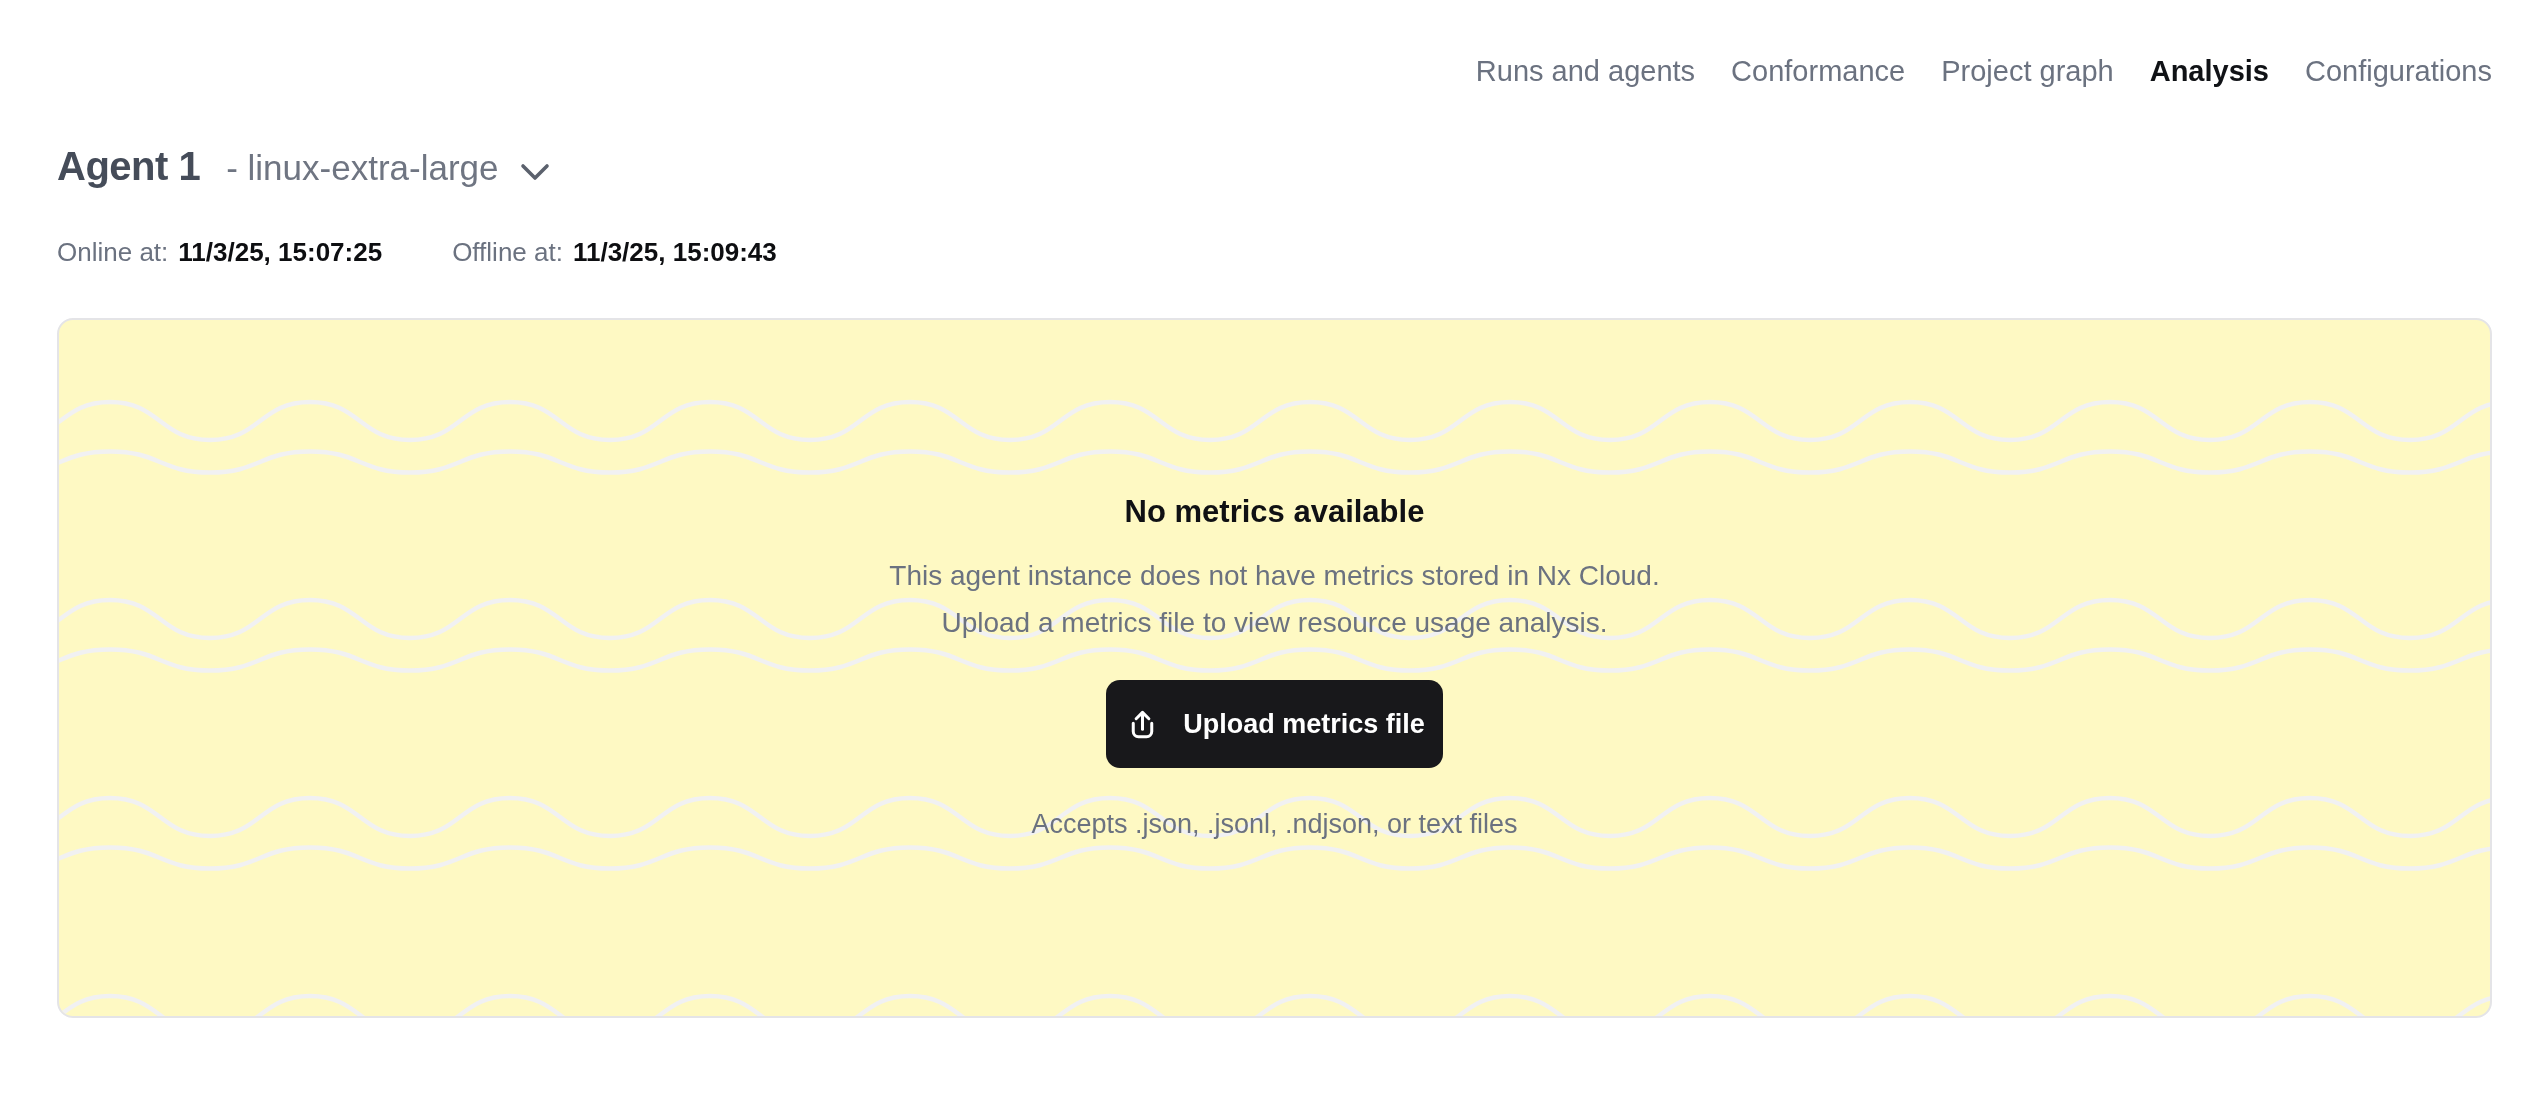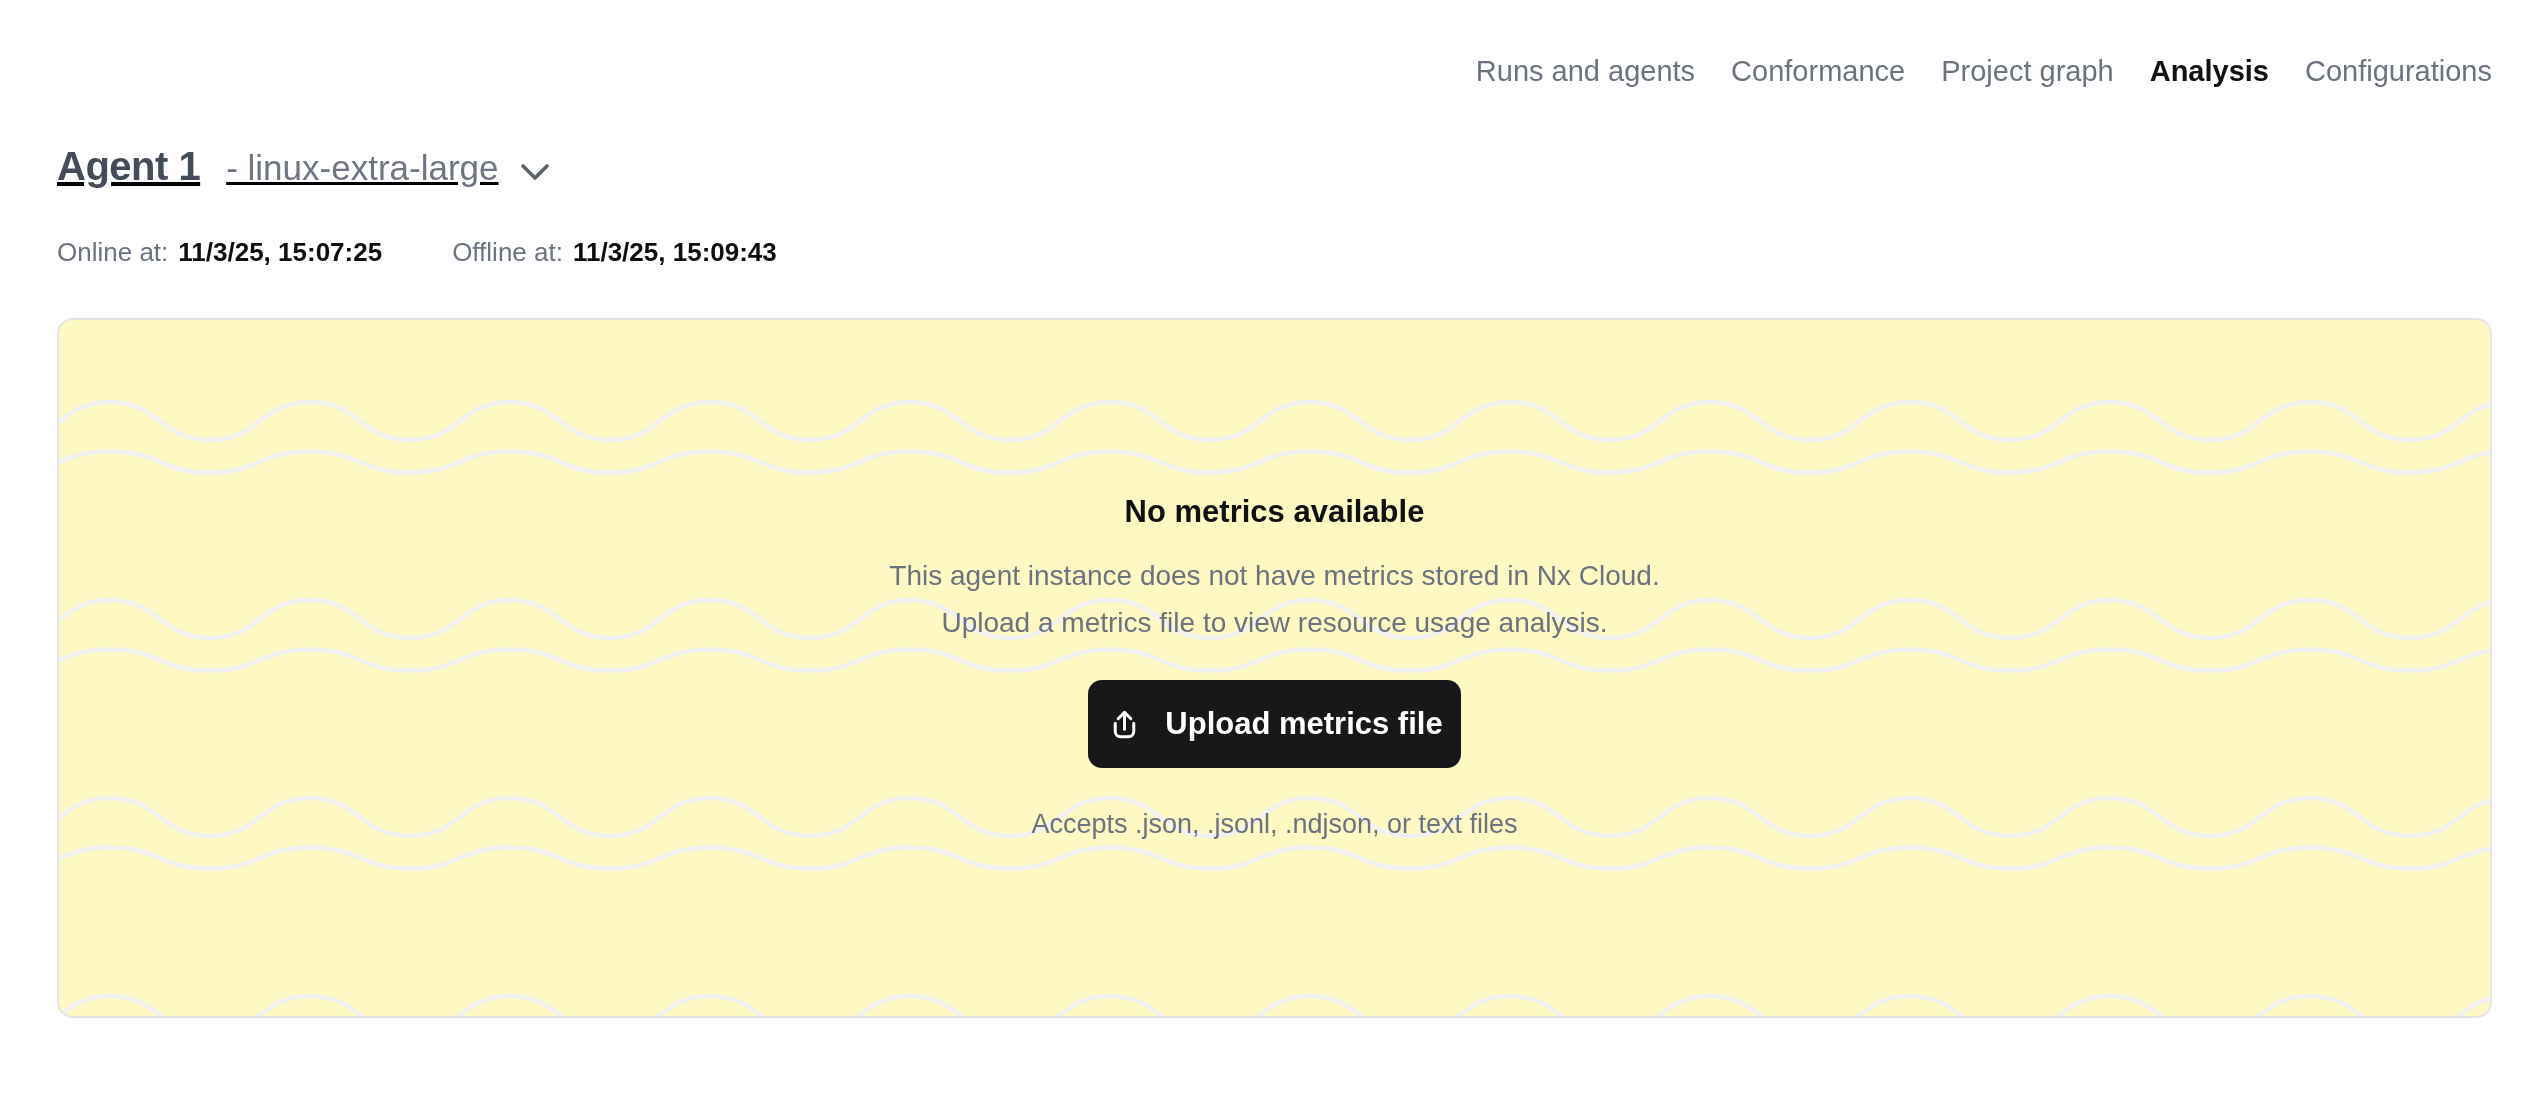--- a/index.html
+++ b/index.html
@@ -19,7 +19,7 @@
   
   .title-row{
     position:absolute;left:57px;top:142px;
-    display:flex;align-items:baseline;text-decoration:underline;
+    display:flex;align-items:baseline;
   }
   .page-title{
     margin:0;font-size:40px;font-weight:700;color:#454c59;letter-spacing:-0.5px;line-height:48px;

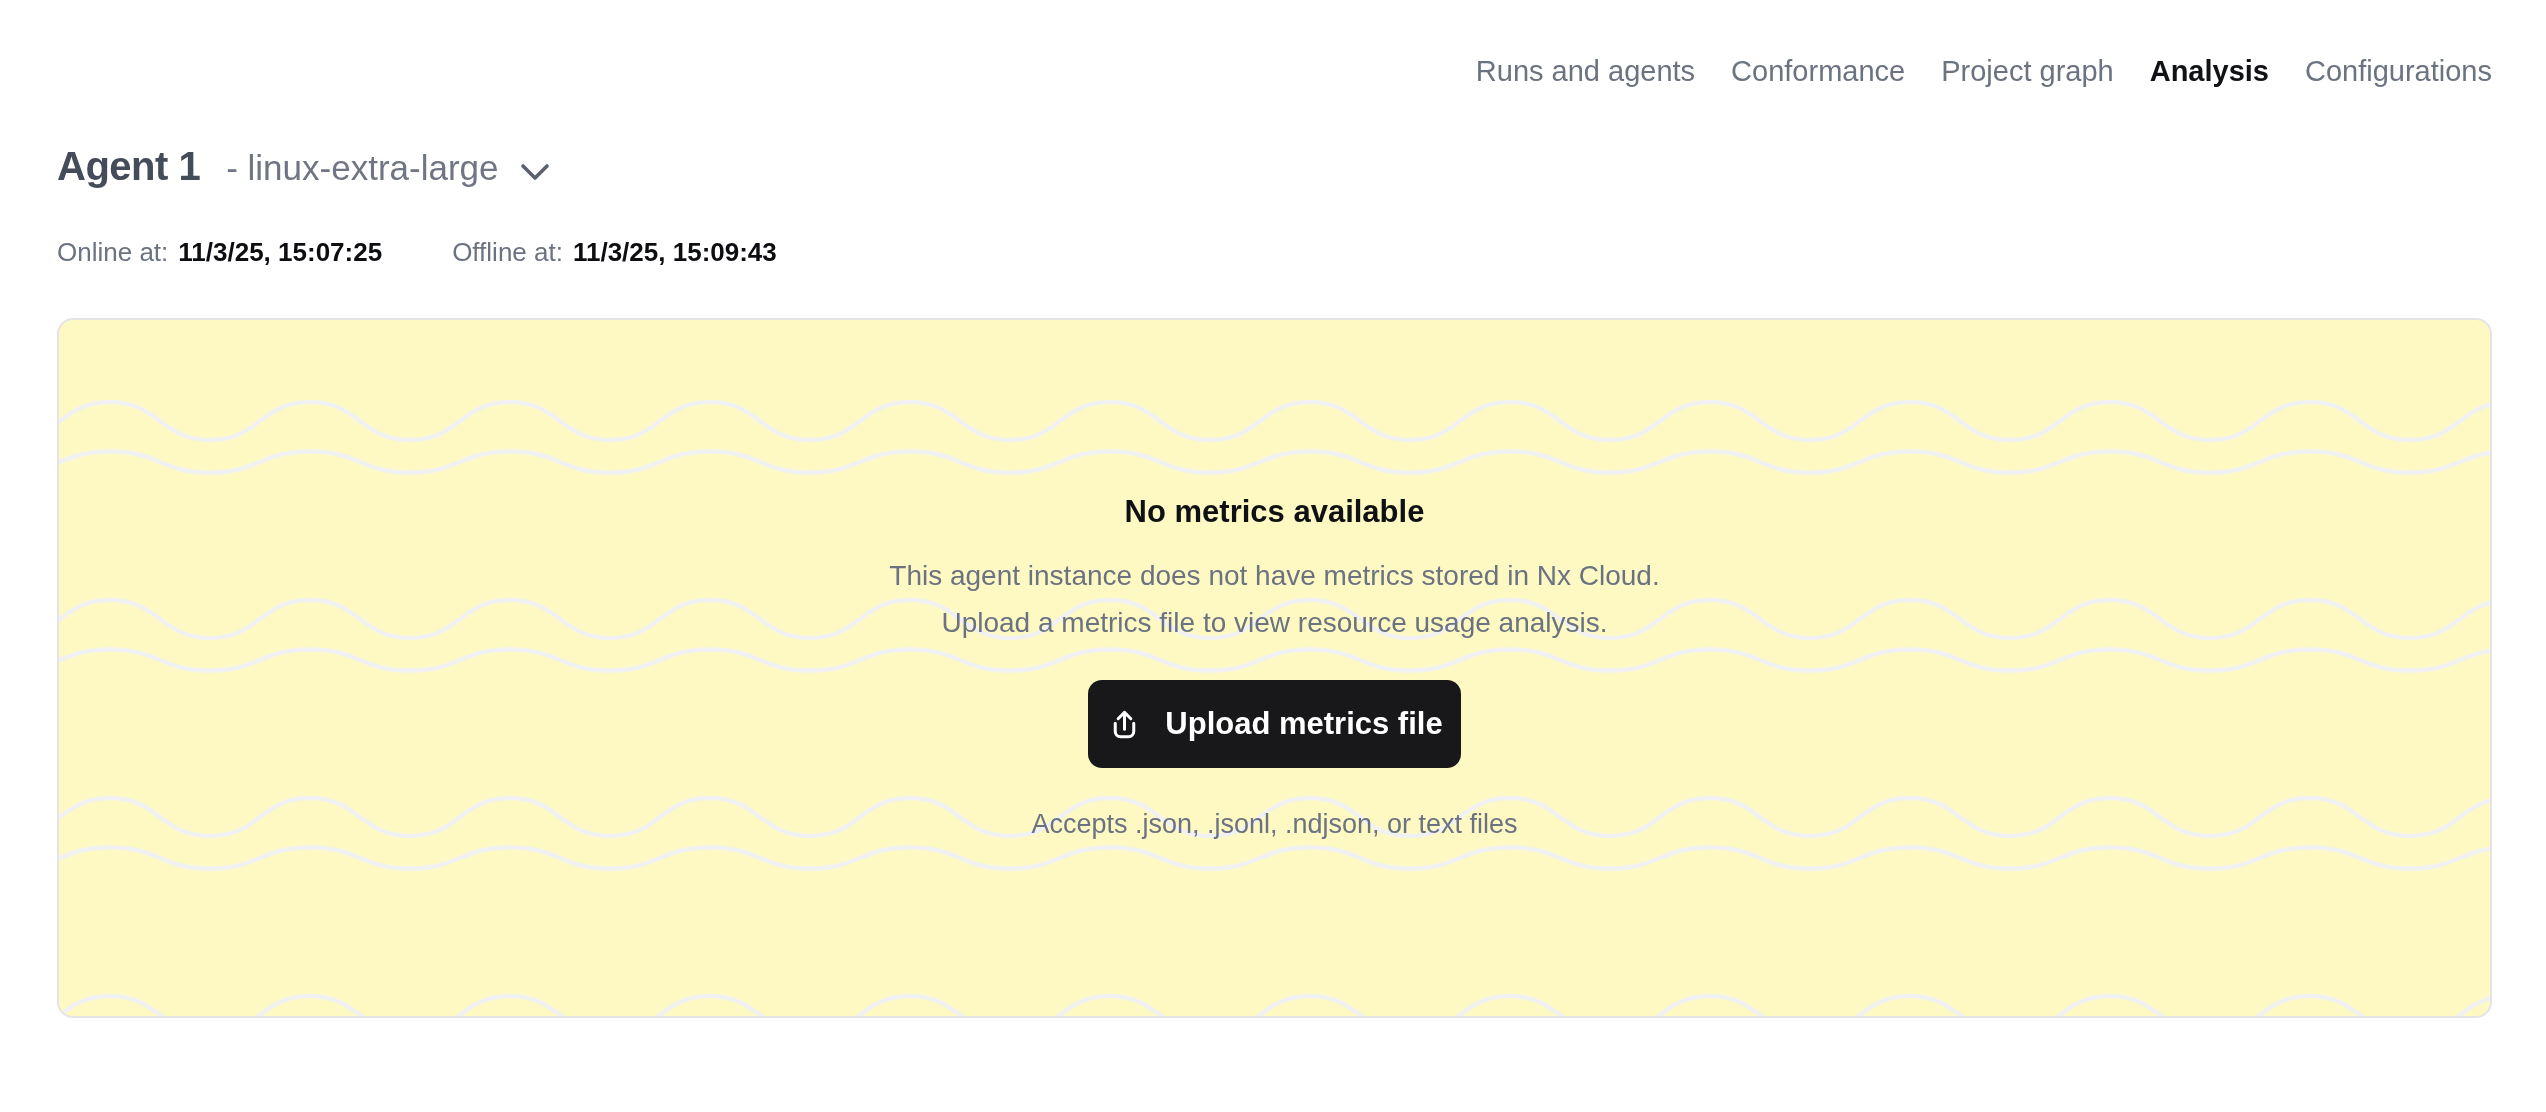--- a/index.html
+++ b/index.html
@@ -54,7 +54,7 @@
   .upload-btn{
     margin-top:34px;height:88px;display:inline-flex;align-items:center;gap:22px;
     padding:0 18px;background:#18181b;color:#ffffff;border:none;border-radius:14px;
-    font-family:inherit;font-size:31px;font-weight:700;cursor:pointer;
+    font-family:inherit;font-size:27px;font-weight:700;cursor:pointer;
   }
   .upload-btn svg{flex:0 0 auto;}
   .accepts{margin:36px 0 0;font-size:27px;color:#6b7280;line-height:40px;}

